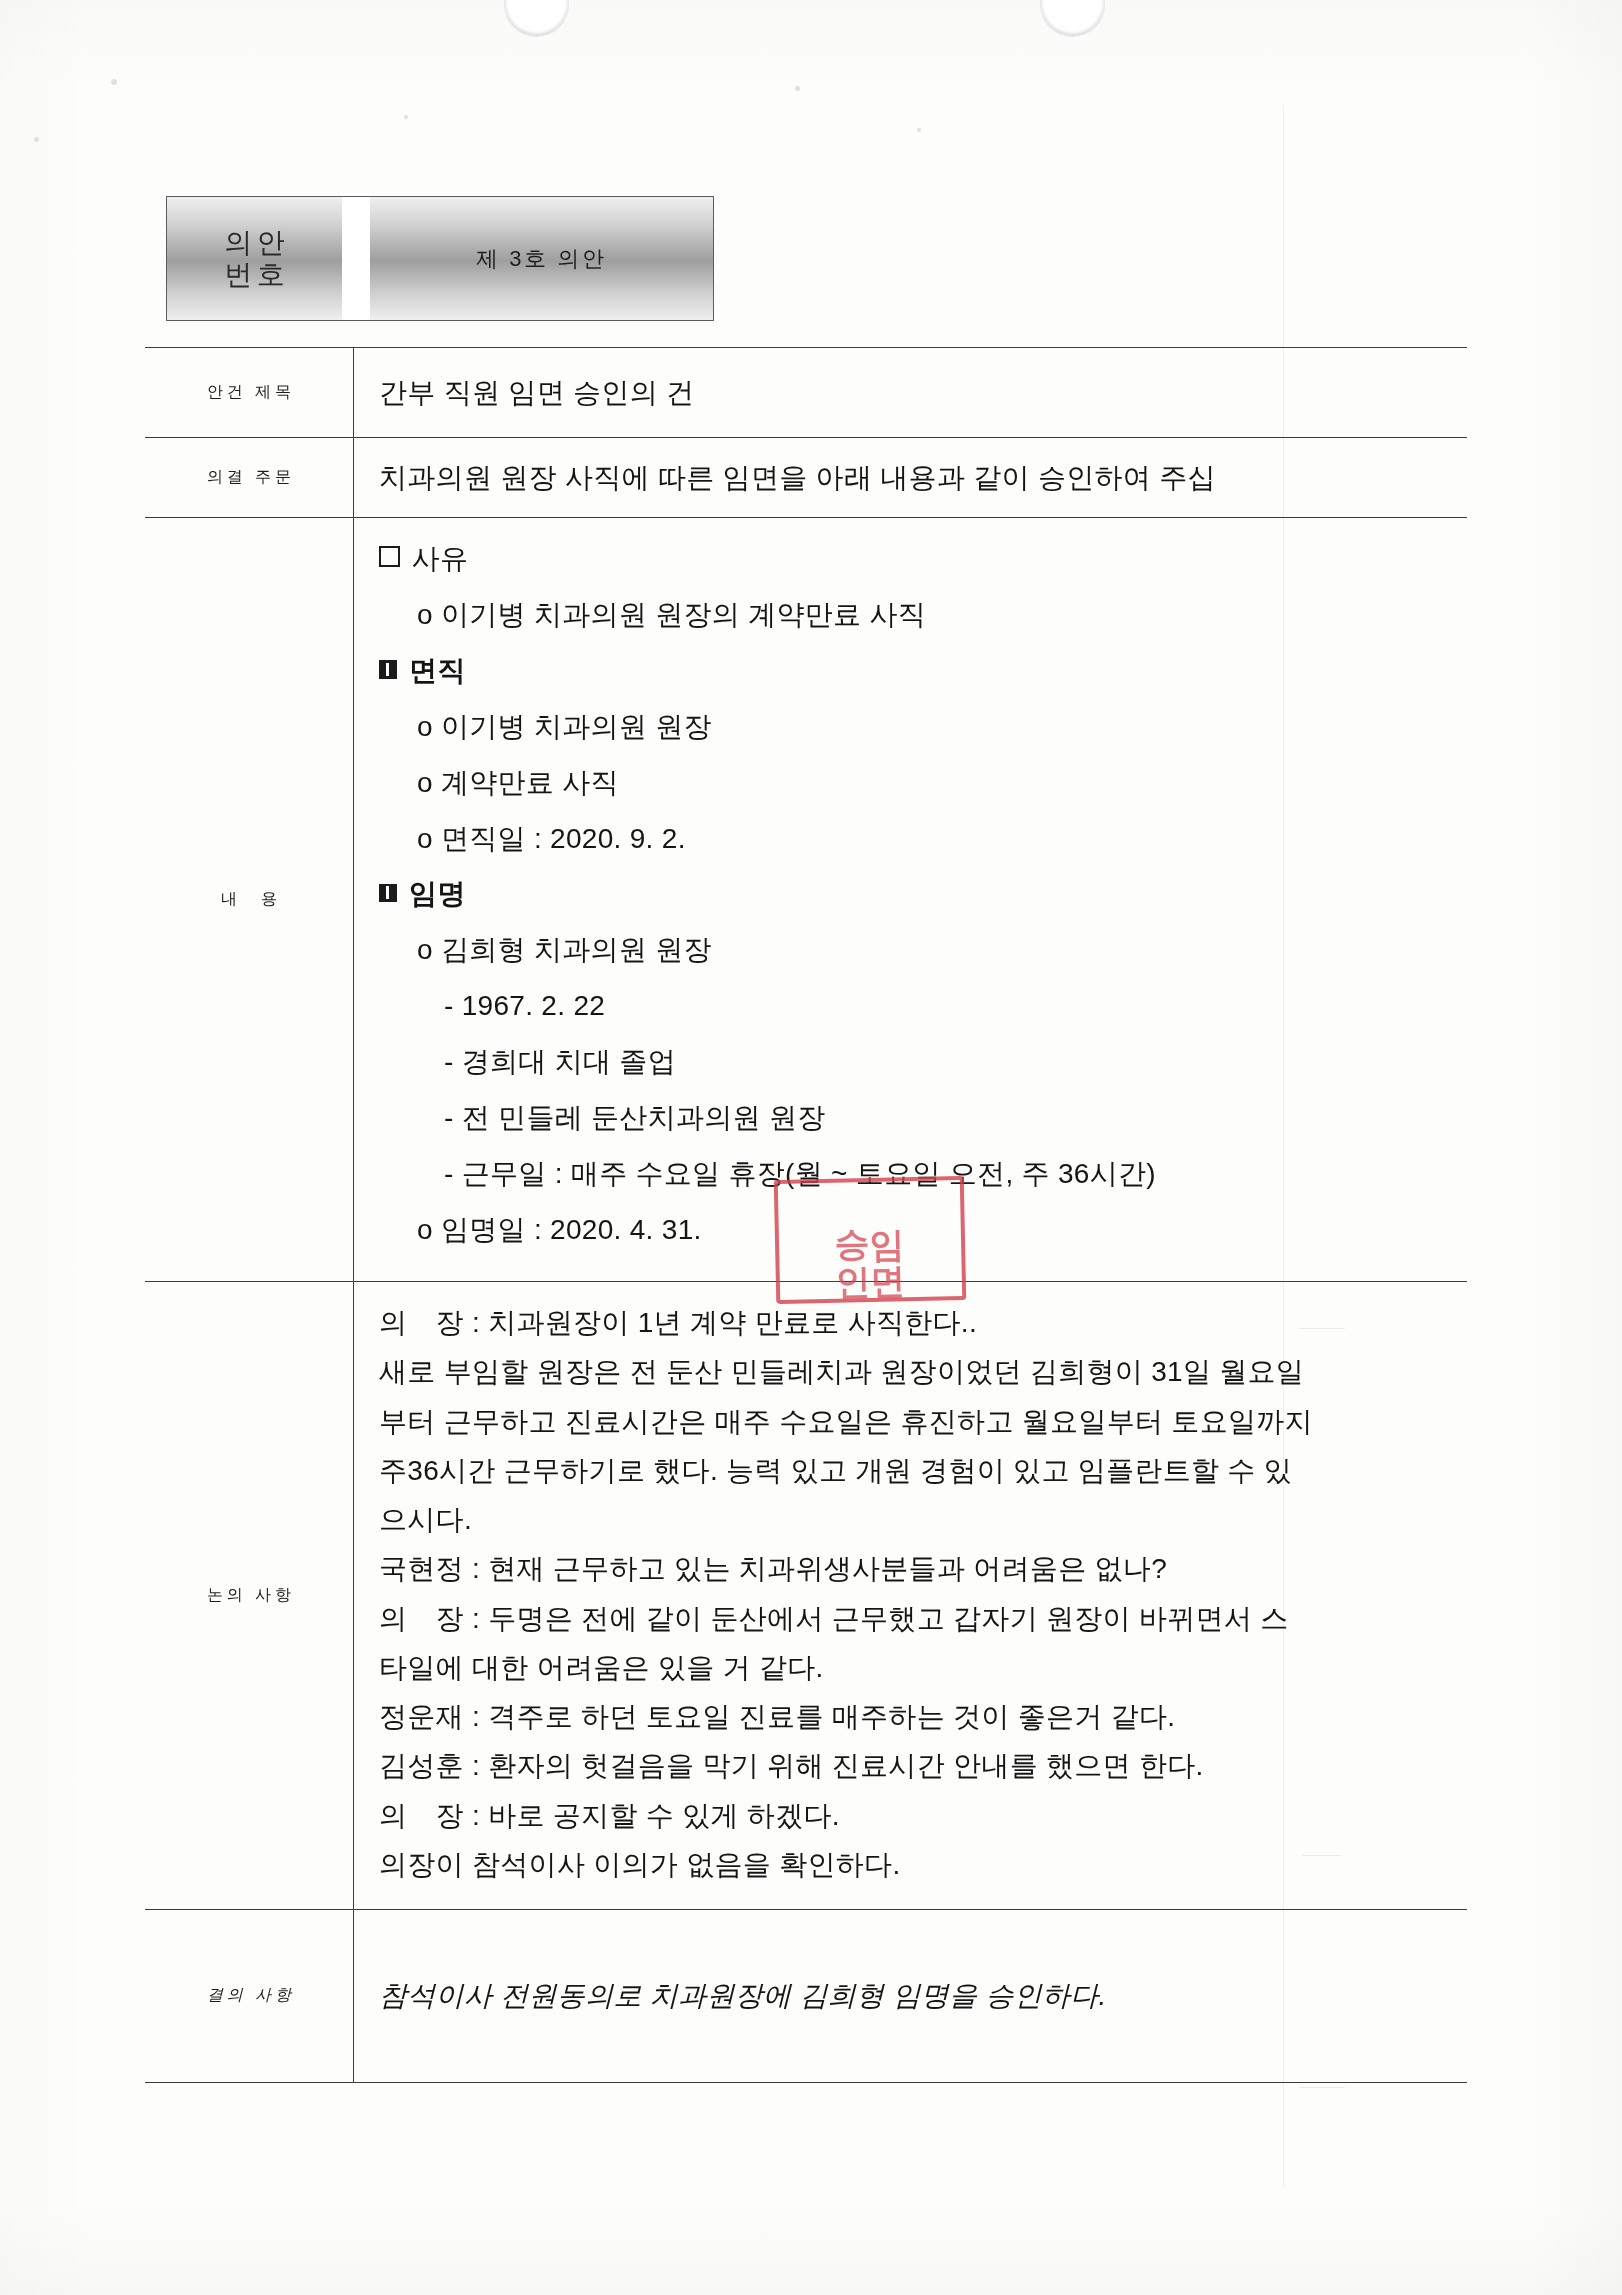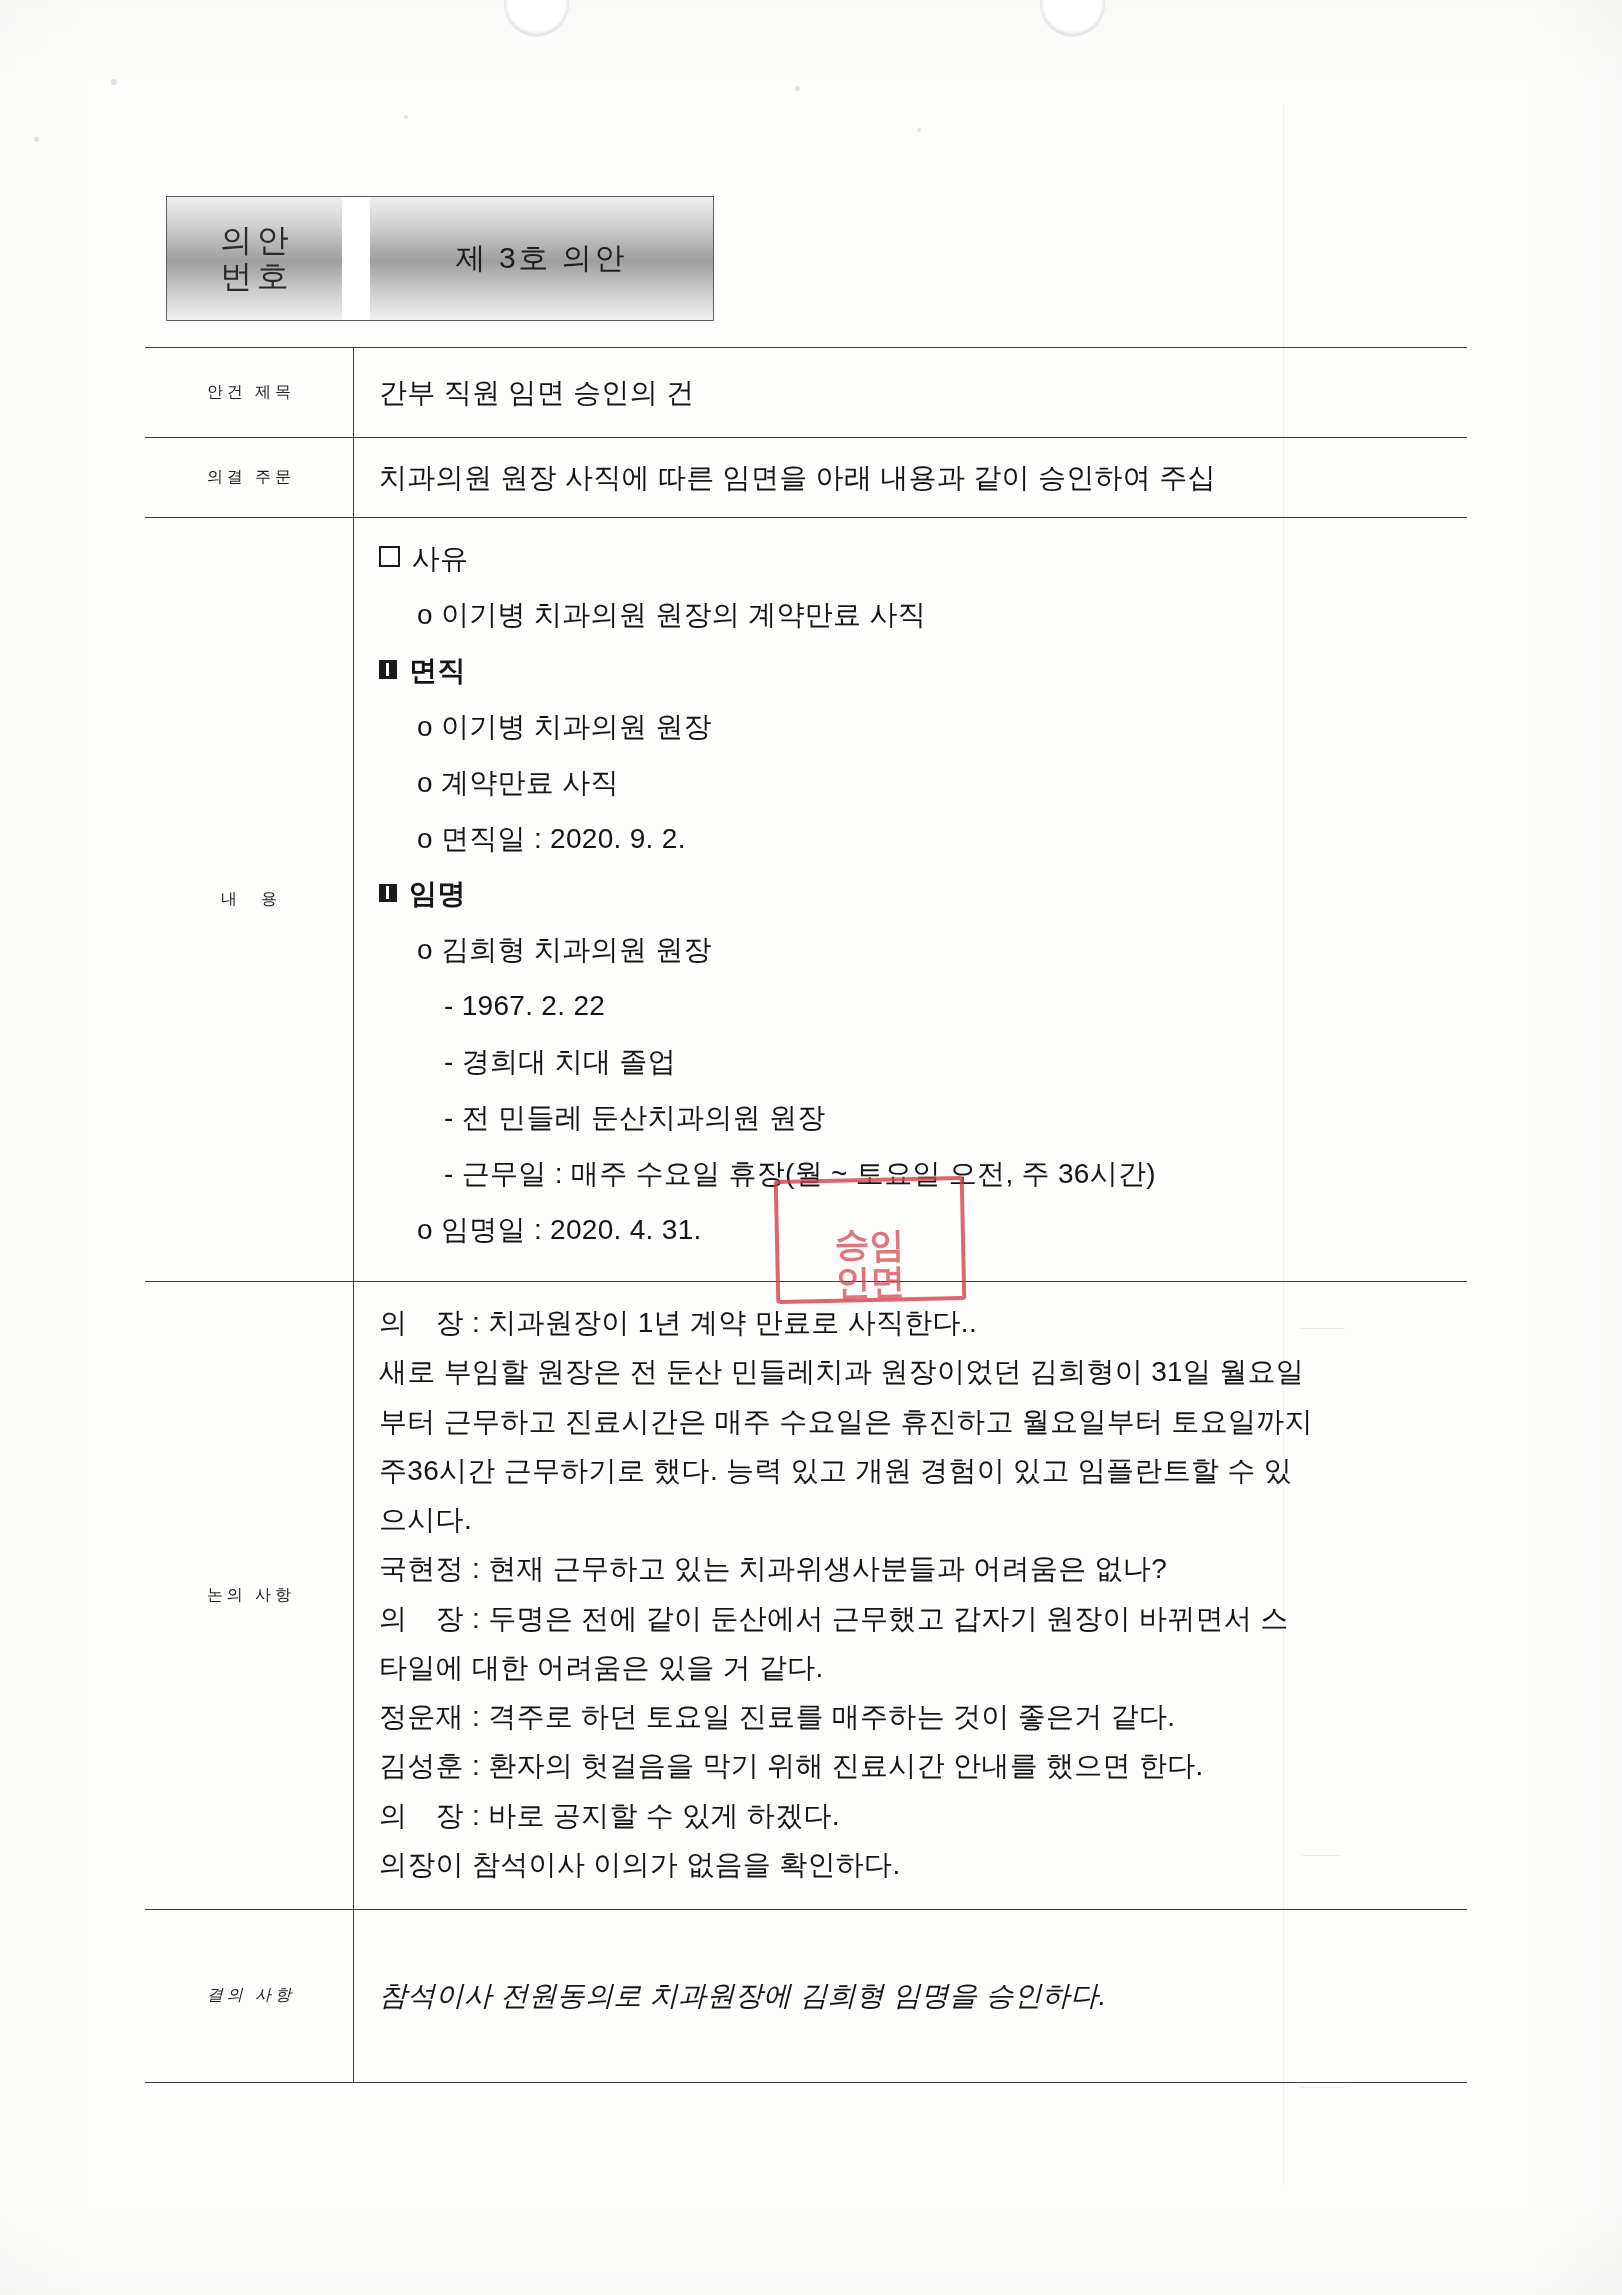--- a/index.html
+++ b/index.html
@@ -68,7 +68,7 @@
     line-height: 1.12;
   }
   .badge-left span {
-    font-size: 32px;
+    font-size: 28px;
     letter-spacing: 4.6px;
     color: #2a2a2a;
     text-indent: 4.6px;

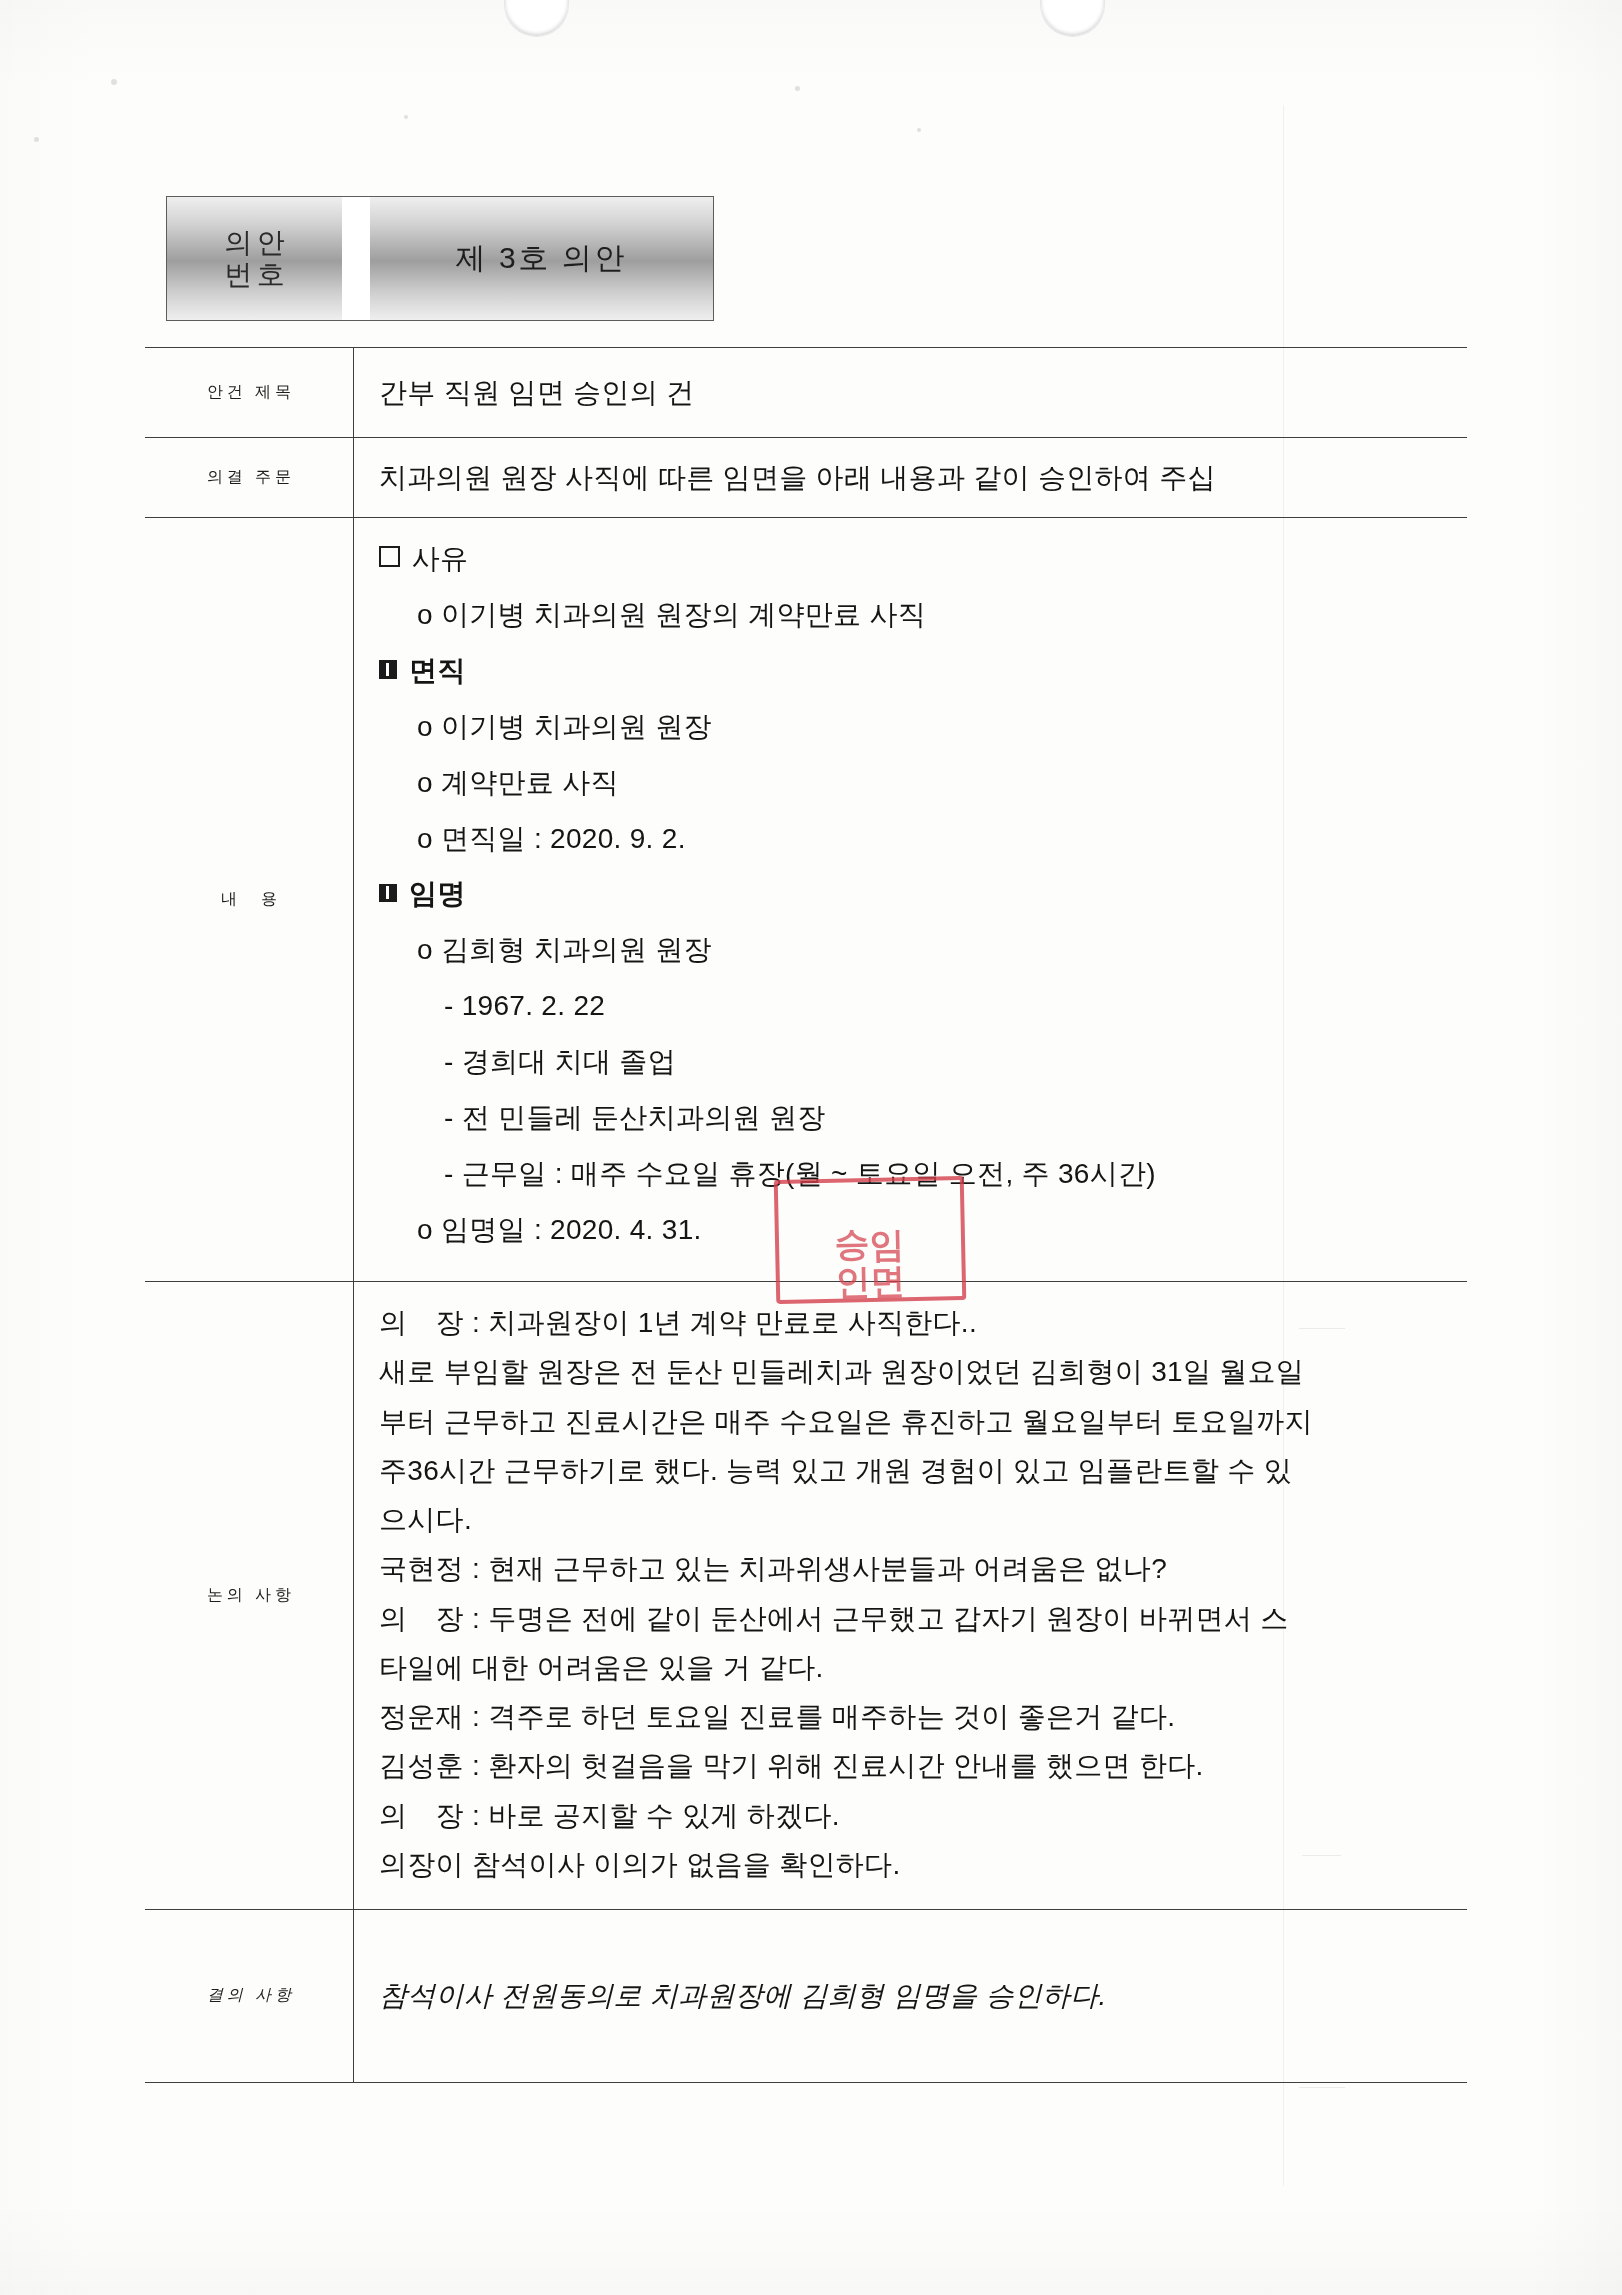--- a/index.html
+++ b/index.html
@@ -82,7 +82,7 @@
     display: flex;
     align-items: center;
     justify-content: center;
-    font-size: 30px;
+    font-size: 22px;
     letter-spacing: 2.6px;
     color: #1e1e1e;
   }

